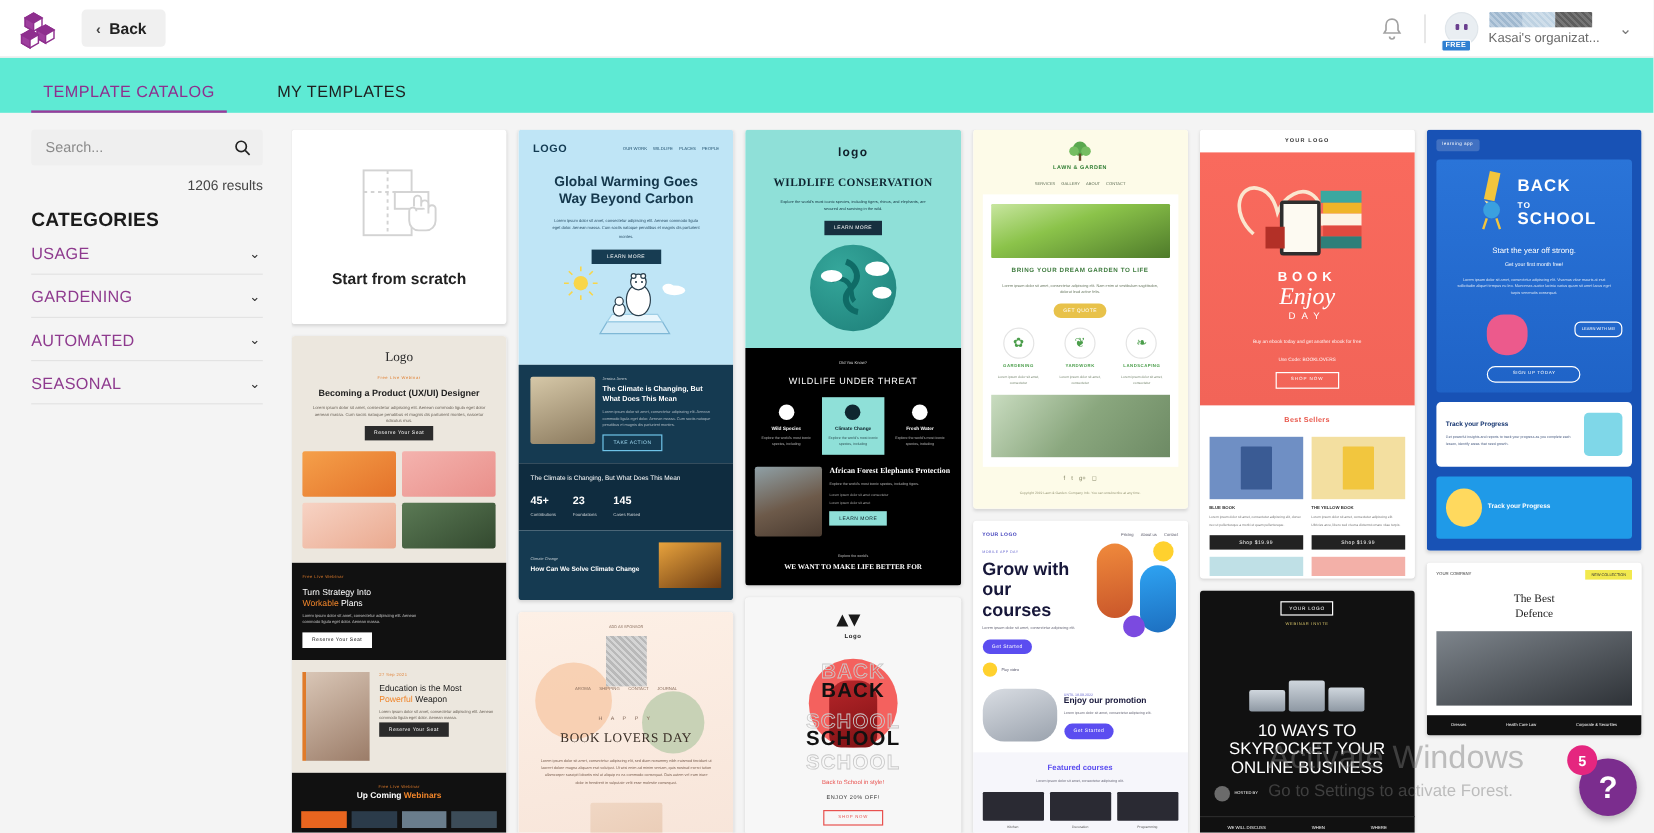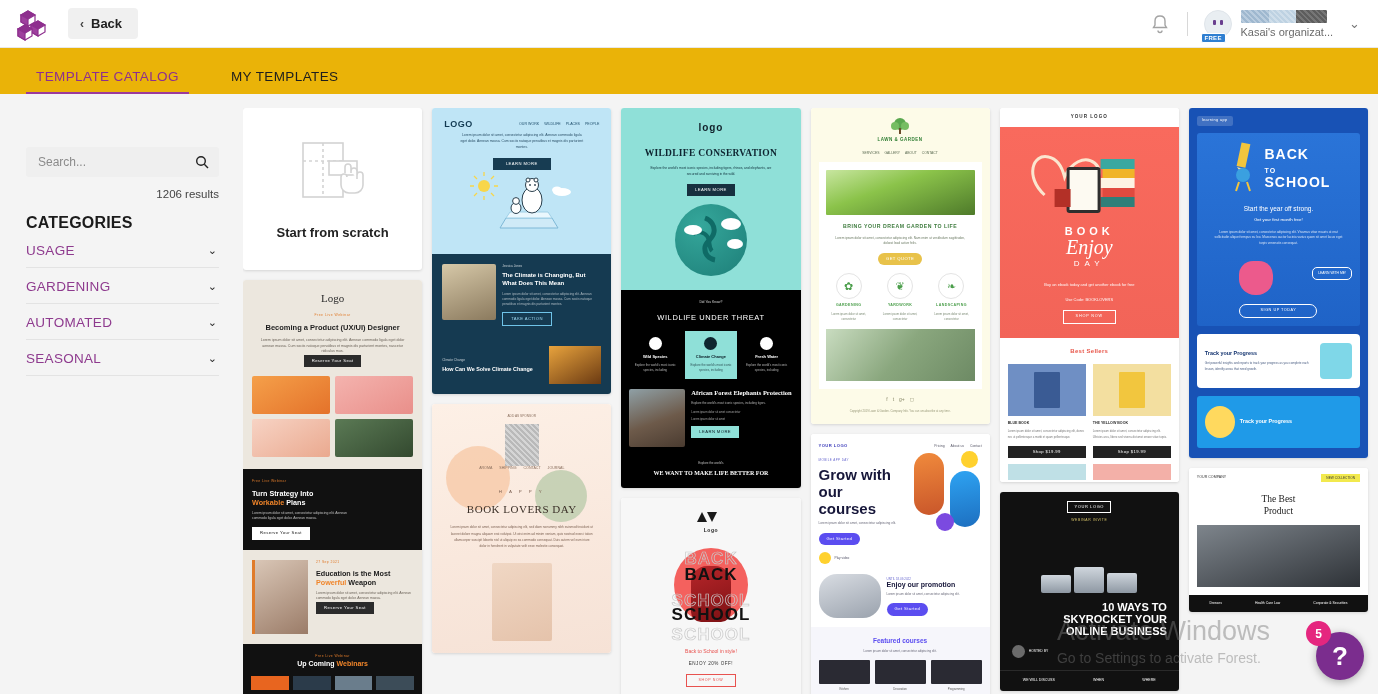--- a/index.html
+++ b/index.html
@@ -76,7 +76,7 @@
     align-items: flex-end;
     padding-left: 26px;
     gap: 32px;
-    background: #eab308;
+    background: #5eead4;
   }
   .tab {
     font-size: 13.5px;

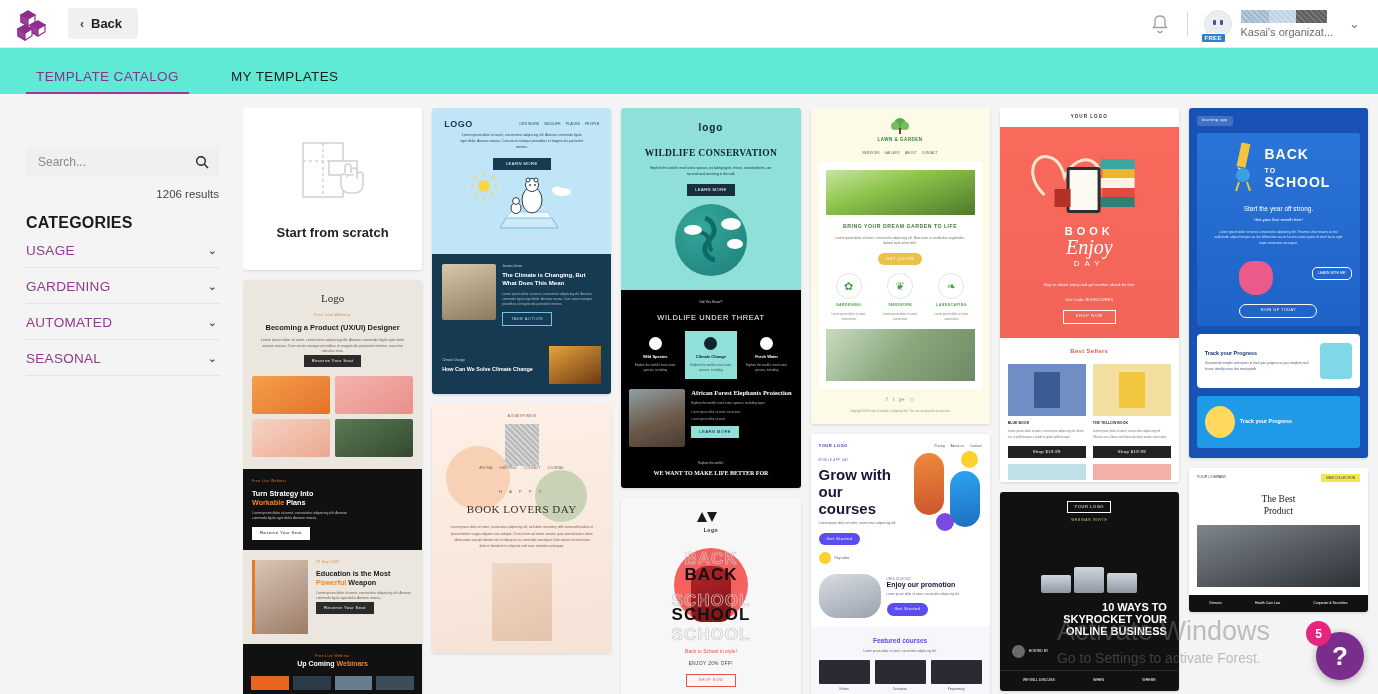--- a/index.html
+++ b/index.html
@@ -98,7 +98,7 @@
   .content { display: flex; padding: 14px 0 0 0; height: calc(694px - 48px - 46px); }
 
   
-  .sidebar { width: 243px; flex: 0 0 243px; padding: 0 24px 0 26px; margin-top: 39px; }
+  .sidebar { width: 243px; flex: 0 0 243px; padding: 0 24px 0 26px; }
   .search-box {
     height: 30px; background: #efefef; border-radius: 3px;
     display: flex; align-items: center; padding: 0 10px 0 12px;

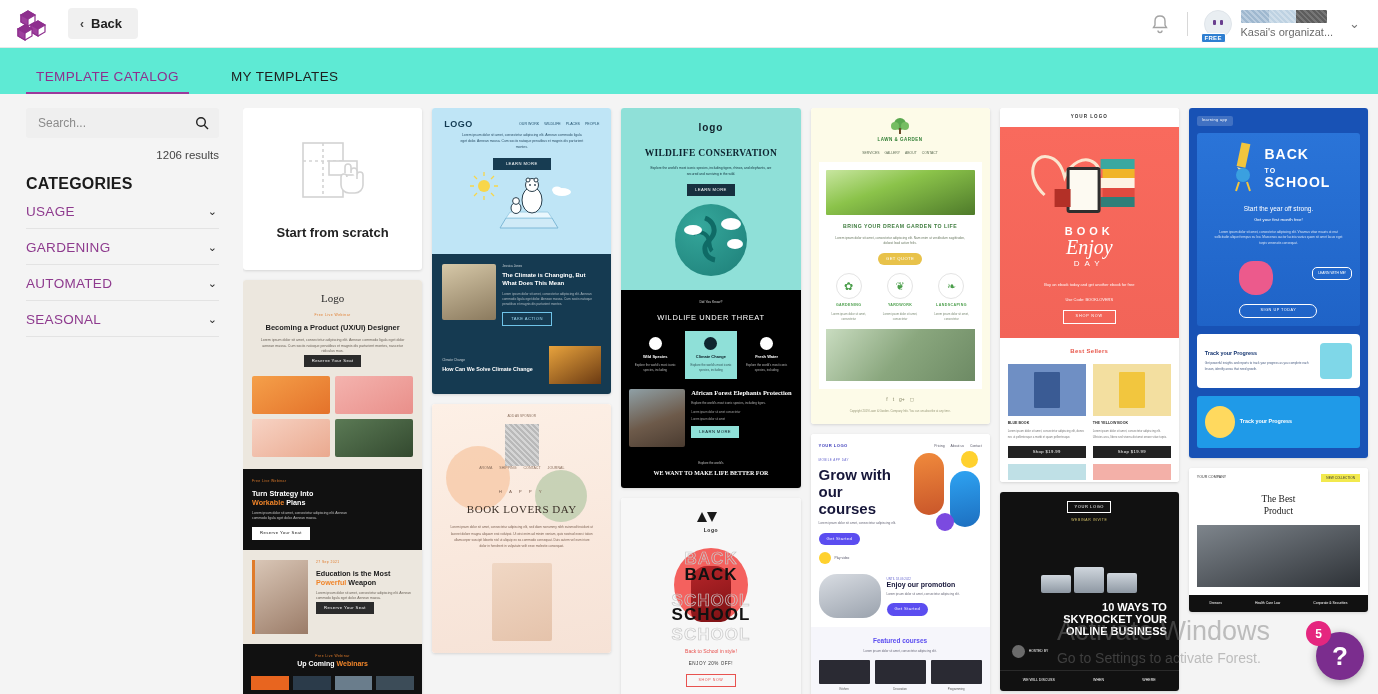--- a/index.html
+++ b/index.html
@@ -518,6 +518,7 @@
               <span>PEOPLE</span>
             </span>
           </div>
+          <div class="gw-h1">Global Warming Goes Way Beyond Carbon</div>
           <div class="gw-p" style="font-size:3.4px;text-align:center;line-height:1.8;padding:0 14px;">Lorem ipsum dolor sit amet, consectetur adipiscing elit. Aenean commodo ligula eget dolor. Aenean massa. Cum sociis natoque penatibus et magnis dis parturient montes.</div>
           <div class="btn-mini gw-cta">LEARN MORE</div>
           <div class="bear-box">

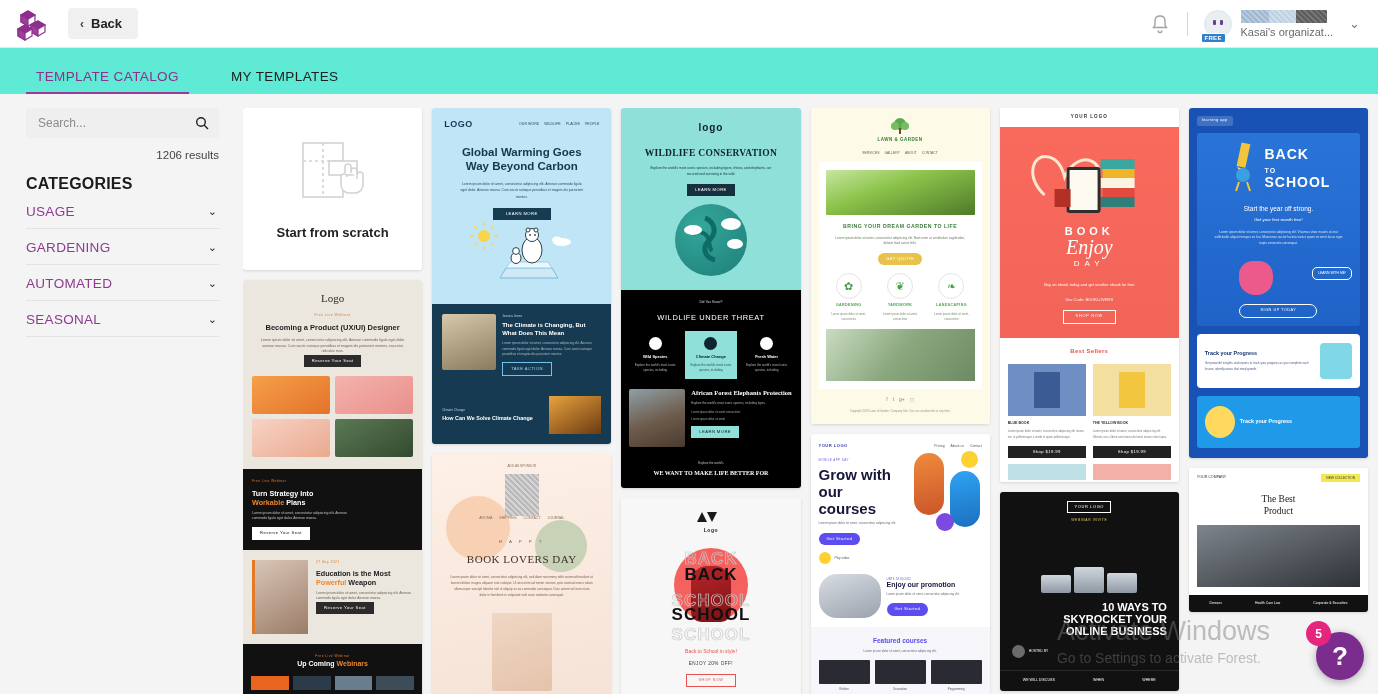--- a/index.html
+++ b/index.html
@@ -555,6 +555,23 @@
             </div>
           </div>
         </div>
+        <div class="gw-dark2 tpl" style="color:#fff;">
+          <div style="font-size:5.4px;line-height:1.4;">The Climate is Changing, But What Does This Mean</div>
+          <div class="gw-stats">
+            <div>
+              <div class="gw-num">45+</div>
+              <div class="gw-lbl">Contributions</div>
+            </div>
+            <div>
+              <div class="gw-num">23</div>
+              <div class="gw-lbl">Foundations</div>
+            </div>
+            <div>
+              <div class="gw-num">145</div>
+              <div class="gw-lbl">Cases Raised</div>
+            </div>
+          </div>
+        </div>
         <div class="gw-dark tpl" style="color:#fff;display:flex;gap:6px;align-items:center;">
           <div style="flex:1;">
             <div style="font-size:3.2px;opacity:.7;">Climate Change</div>

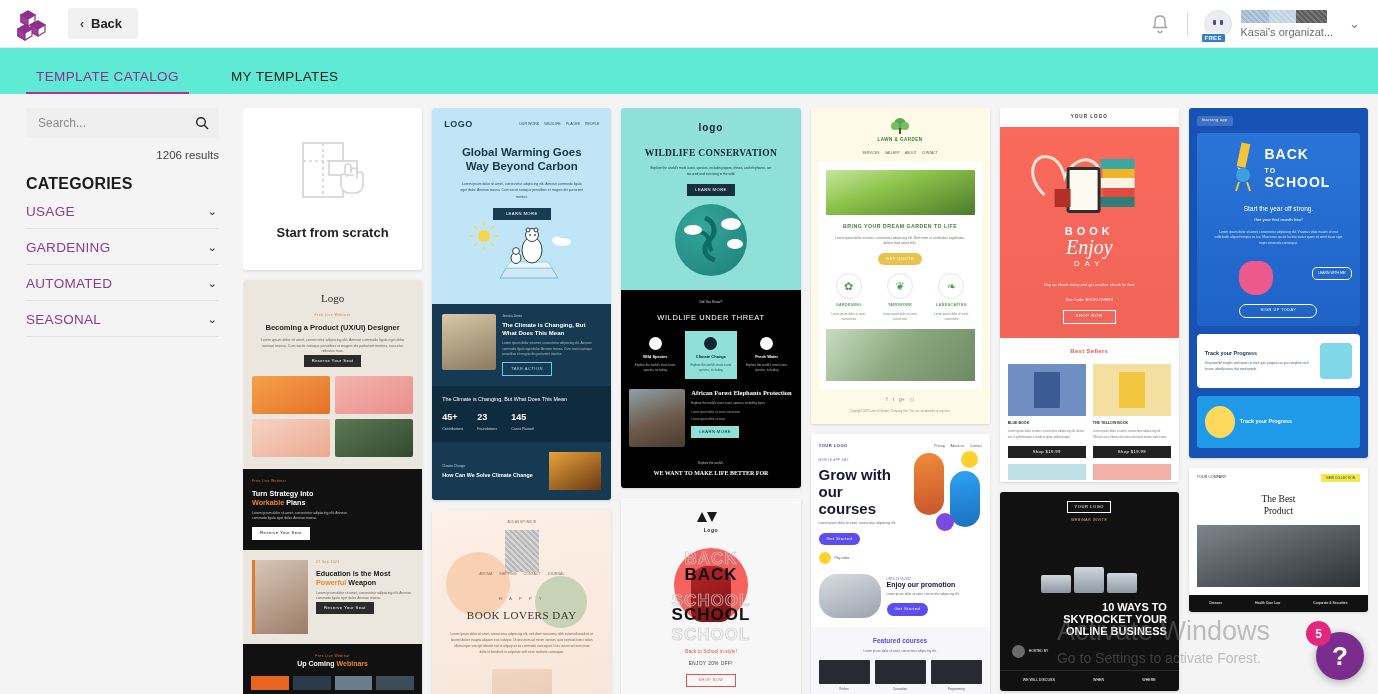--- a/index.html
+++ b/index.html
@@ -239,7 +239,7 @@
   .ux-cell { height: 38px; border-radius: 2px; }
   .ux-dark { background: #111; padding: 10px 9px; color: #fff; position: relative; }
   .ux-kick2 { font-size: 3.4px; color: #e07b2a; letter-spacing: .4px; }
-  .ux-h2 { font-size: 7.2px; font-weight: bold; margin: 4px 0 4px; line-height: 1.25; }
+  .ux-h2 { font-size: 7.2px; font-weight: normal; margin: 4px 0 4px; line-height: 1.25; }
   .accent { color: #f0852a; }
   .ux-btn2 { background: #fff; color: #111; margin-top: 6px; }
   .ux-light { background: #ece7de; padding: 10px 9px; display: flex; gap: 8px; }

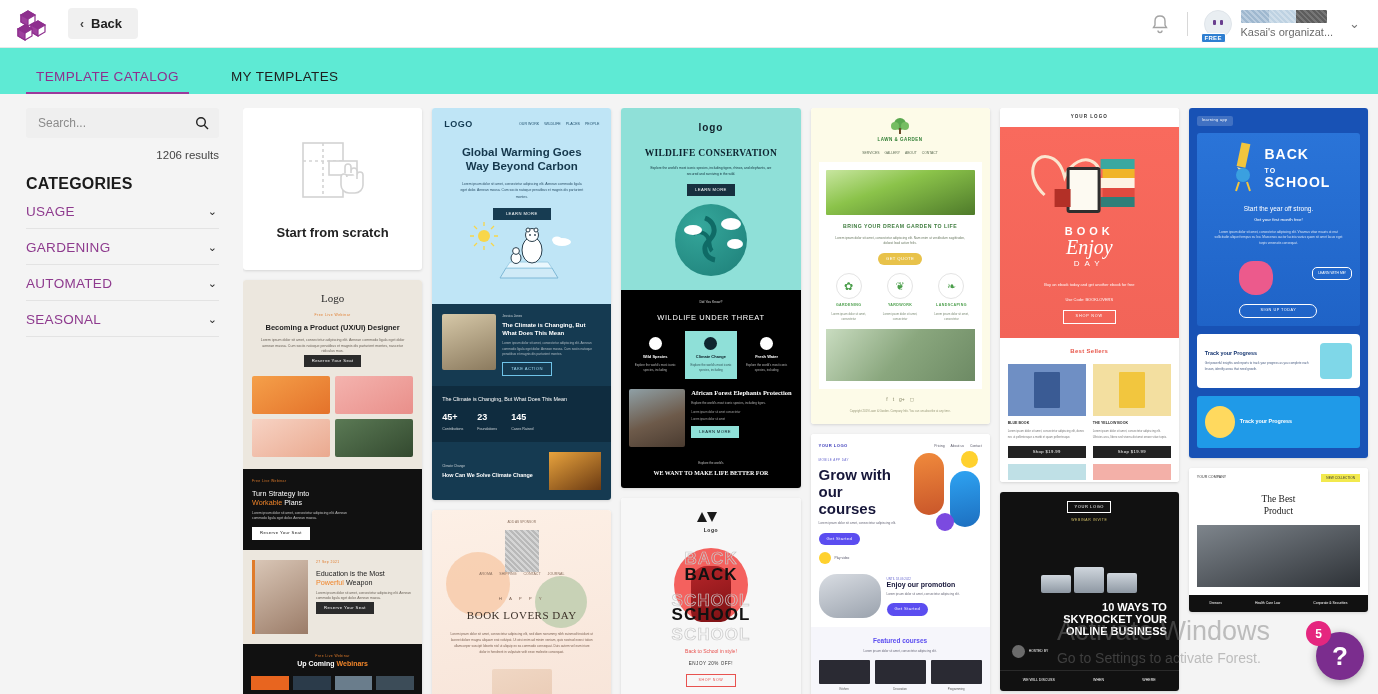--- a/index.html
+++ b/index.html
@@ -935,7 +935,7 @@
           </div>
           <div class="bd-h">
             <span>The Best</span><br>
-            <span>Product</span>
+            <span>Defence</span>
           </div>
           <div class="bd-photo"></div>
           <div class="bd-dark">

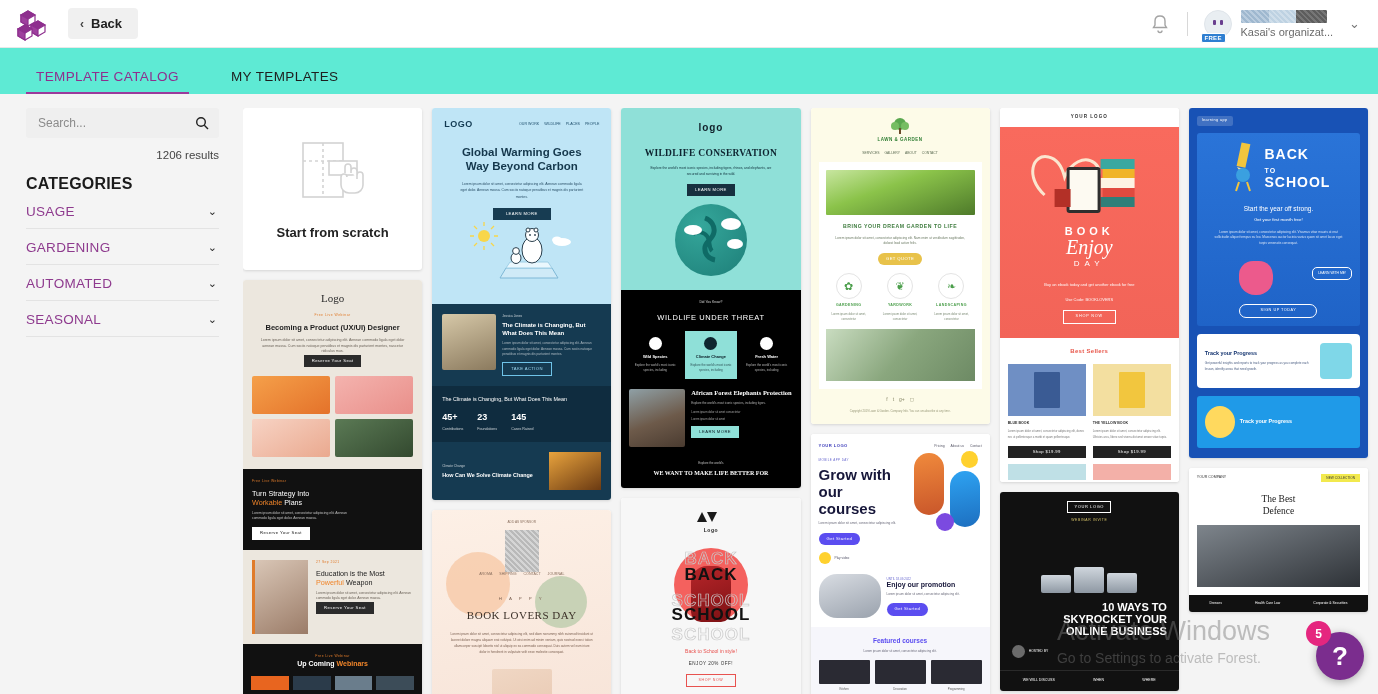--- a/index.html
+++ b/index.html
@@ -299,7 +299,7 @@
   .tw-sub { font-size: 3.4px; color: #d8c56a; letter-spacing: .6px; margin-top: 5px; }
   .tw-art { height: 62px; margin: 8px 0; display: flex; align-items: flex-end; justify-content: center; gap: 3px; }
   .tw-lap { width: 30px; height: 22px; background: linear-gradient(180deg,#cfd6dd,#8e98a3); border-radius: 2px; }
-  .tw-h { font-size: 11px; font-weight: bold; line-height: 1.1; text-align: right; padding: 0 4px; }
+  .tw-h { font-size: 14px; font-weight: normal; line-height: 1.1; text-align: center; padding: 0 4px; }
   .tw-host { display: flex; align-items: center; gap: 4px; padding: 0 4px; margin-top: 8px; font-size: 3.4px; }
   .tw-av { width: 13px; height: 13px; border-radius: 50%; background: #6b6b6b; }
   .tw-strip { background: #111; border-top: 1px solid #2a2a2a; display: flex; justify-content: space-around; font-size: 3.6px; color: #fff; padding: 7px 4px; }

